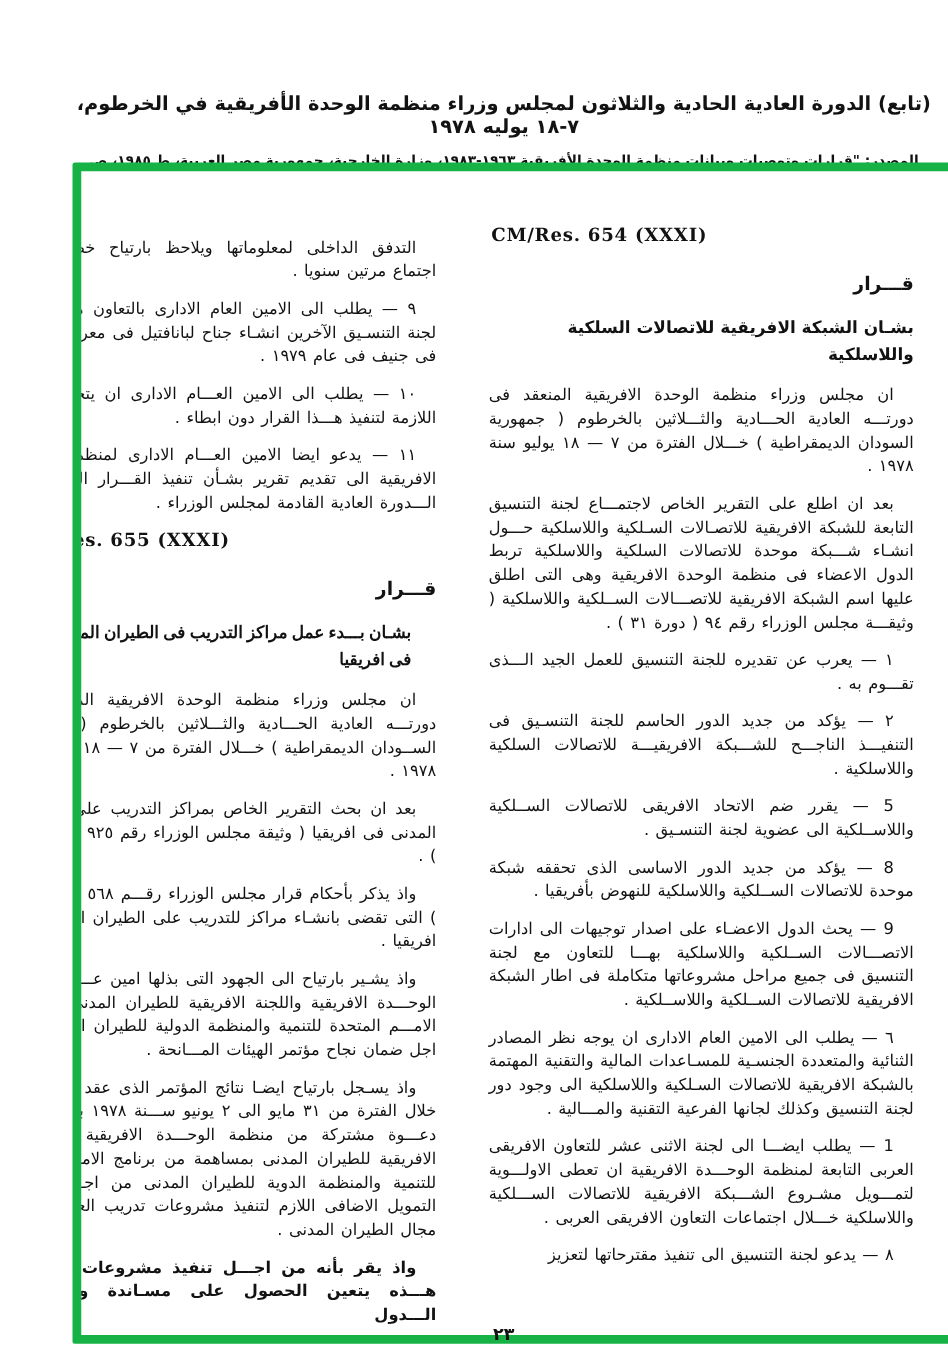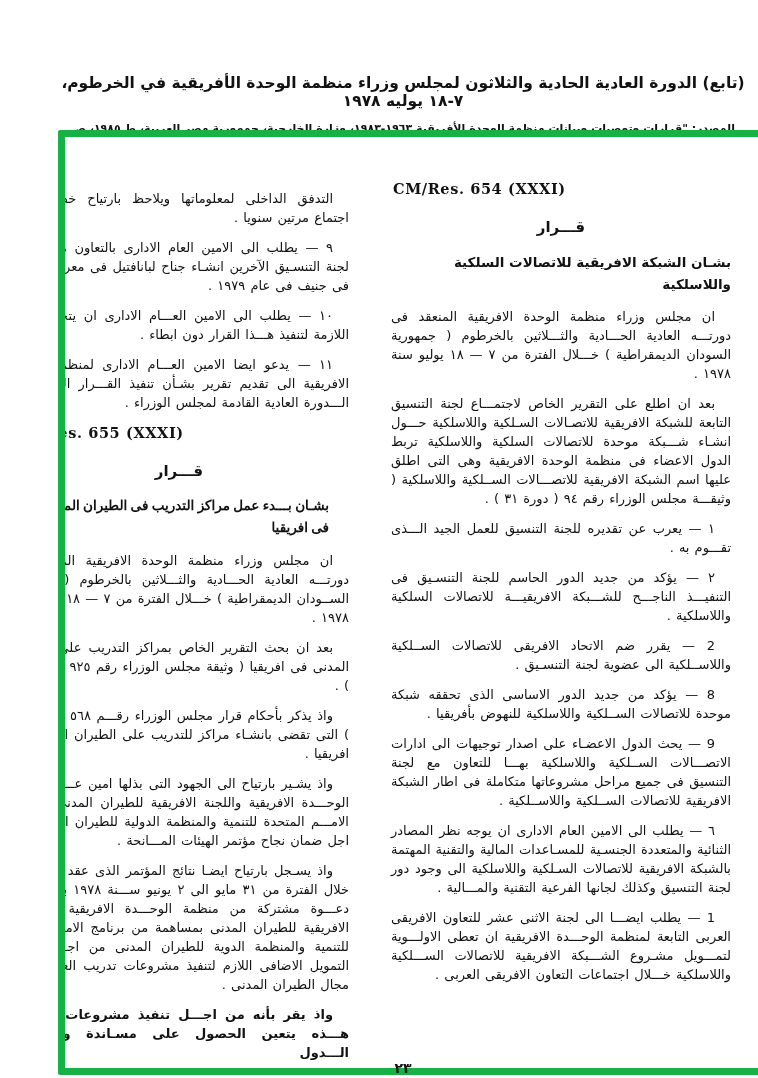--- a/index.html
+++ b/index.html
@@ -70,7 +70,7 @@
     padding-left: 2px;
   }
   .decision-word {
-    text-align: center;
+    text-align: right;
     font-weight: bold;
     font-size: 15px;
     margin: 18px 0 14px 0;

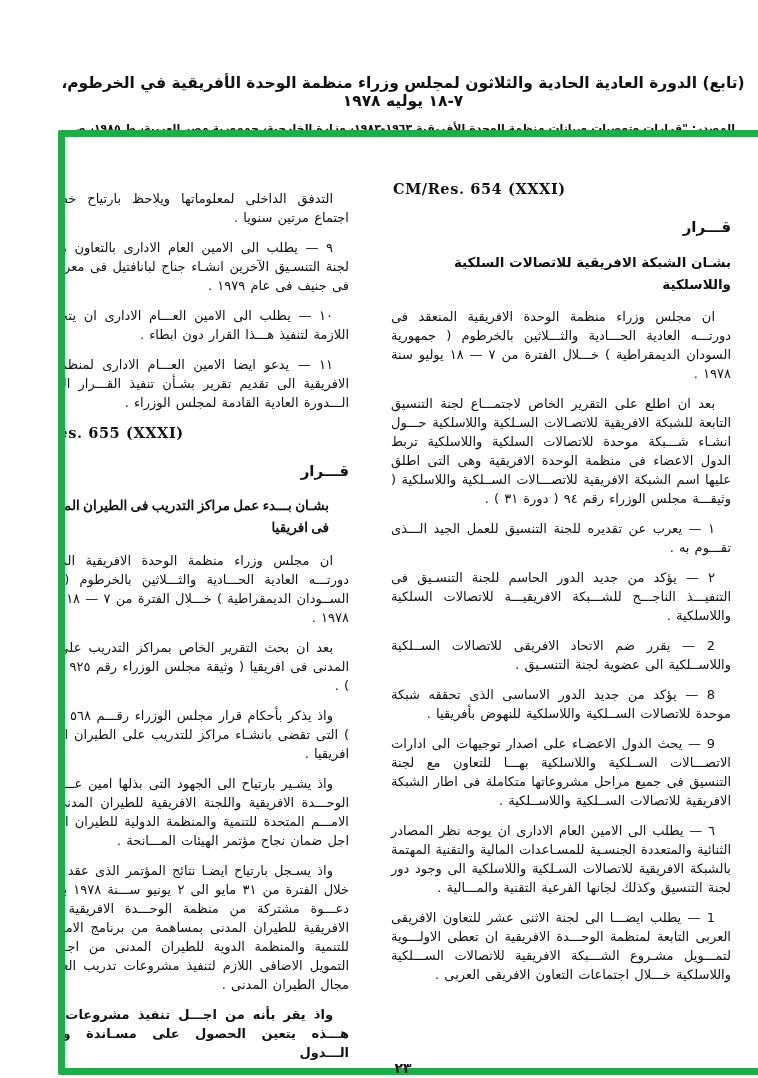--- a/index.html
+++ b/index.html
@@ -121,7 +121,7 @@
       <p class="para">بعد ان اطلع على التقرير الخاص لاجتمـــاع لجنة التنسيق التابعة للشبكة الافريقية للاتصـالات السـلكية واللاسلكية حـــول انشـاء شـــبكة موحدة للاتصالات السلكية واللاسلكية تربط الدول الاعضاء فى منظمة الوحدة الافريقية وهى التى اطلق عليها اسم الشبكة الافريقية للاتصـــالات الســلكية واللاسلكية ( وثيقـــة مجلس الوزراء رقم ٩٤ ( دورة ٣١ ) .</p>
       <p class="para">١ — يعرب عن تقديره للجنة التنسيق للعمل الجيد الـــذى تقـــوم به .</p>
       <p class="para">٢ — يؤكد من جديد الدور الحاسم للجنة التنسـيق فى التنفيـــذ الناجـــح للشـــبكة الافريقيـــة للاتصالات السلكية واللاسلكية .</p>
-      <p class="para">2 — يقرر ضم الاتحاد الافريقى للاتصالات الســلكية واللاســلكية الى عضوية لجنة التنسـيق .</p>
+      <p class="para">5 — يقرر ضم الاتحاد الافريقى للاتصالات الســلكية واللاســلكية الى عضوية لجنة التنسـيق .</p>
       <p class="para">8 — يؤكد من جديد الدور الاساسى الذى تحققه شبكة موحدة للاتصالات الســلكية واللاسلكية للنهوض بأفريقيا .</p>
       <p class="para">9 — يحث الدول الاعضـاء على اصدار توجيهات الى ادارات الاتصـــالات الســلكية واللاسلكية بهـــا للتعاون مع لجنة التنسيق فى جميع مراحل مشروعاتها متكاملة فى اطار الشبكة الافريقية للاتصالات الســلكية واللاســلكية .</p>
       <p class="para">٦ — يطلب الى الامين العام الادارى ان يوجه نظر المصادر الثنائية والمتعددة الجنسـية للمسـاعدات المالية والتقنية المهتمة بالشبكة الافريقية للاتصالات السـلكية واللاسلكية الى وجود دور لجنة التنسيق وكذلك لجانها الفرعية التقنية والمـــالية .</p>

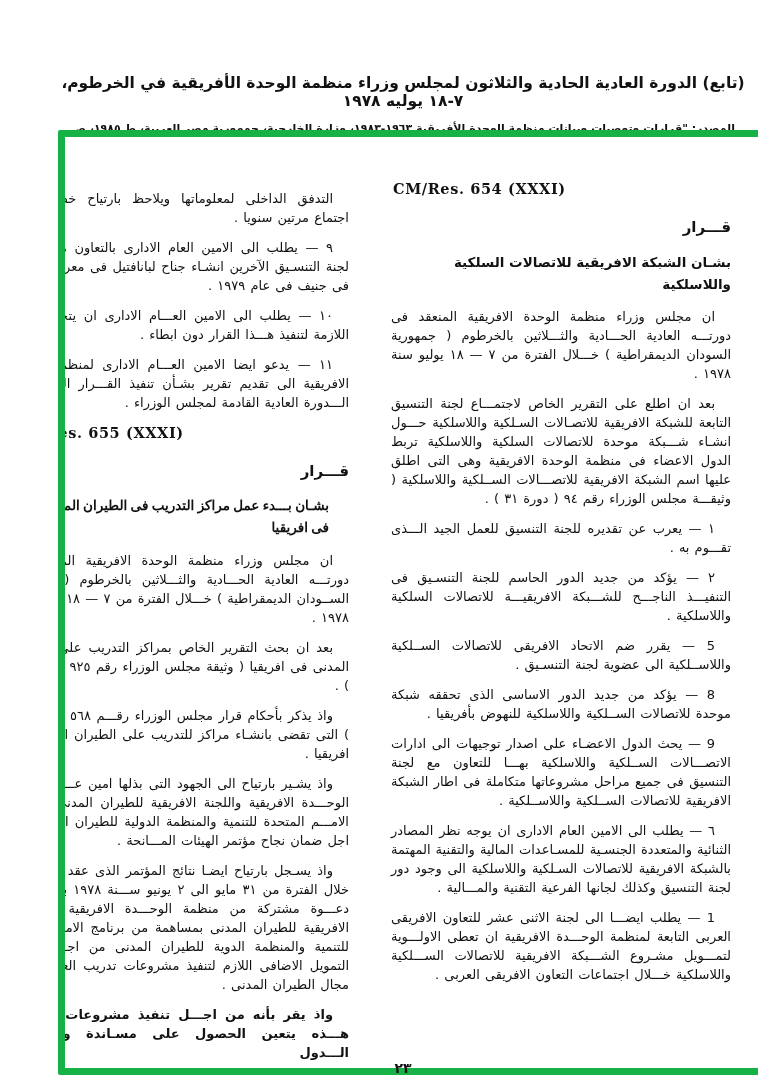--- a/index.html
+++ b/index.html
@@ -126,6 +126,7 @@
       <p class="para">9 — يحث الدول الاعضـاء على اصدار توجيهات الى ادارات الاتصـــالات الســلكية واللاسلكية بهـــا للتعاون مع لجنة التنسيق فى جميع مراحل مشروعاتها متكاملة فى اطار الشبكة الافريقية للاتصالات الســلكية واللاســلكية .</p>
       <p class="para">٦ — يطلب الى الامين العام الادارى ان يوجه نظر المصادر الثنائية والمتعددة الجنسـية للمسـاعدات المالية والتقنية المهتمة بالشبكة الافريقية للاتصالات السـلكية واللاسلكية الى وجود دور لجنة التنسيق وكذلك لجانها الفرعية التقنية والمـــالية .</p>
       <p class="para">1 — يطلب ايضـــا الى لجنة الاثنى عشر للتعاون الافريقى العربى التابعة لمنظمة الوحـــدة الافريقية ان تعطى الاولـــوية لتمـــويل مشـروع الشـــبكة الافريقية للاتصالات الســـلكية واللاسلكية خـــلال اجتماعات التعاون الافريقى العربى .</p>
+      <p class="para">٨ — يدعو لجنة التنسيق الى تنفيذ مقترحاتها لتعزيز</p>
     </section>
 
     <section class="col col-left">

